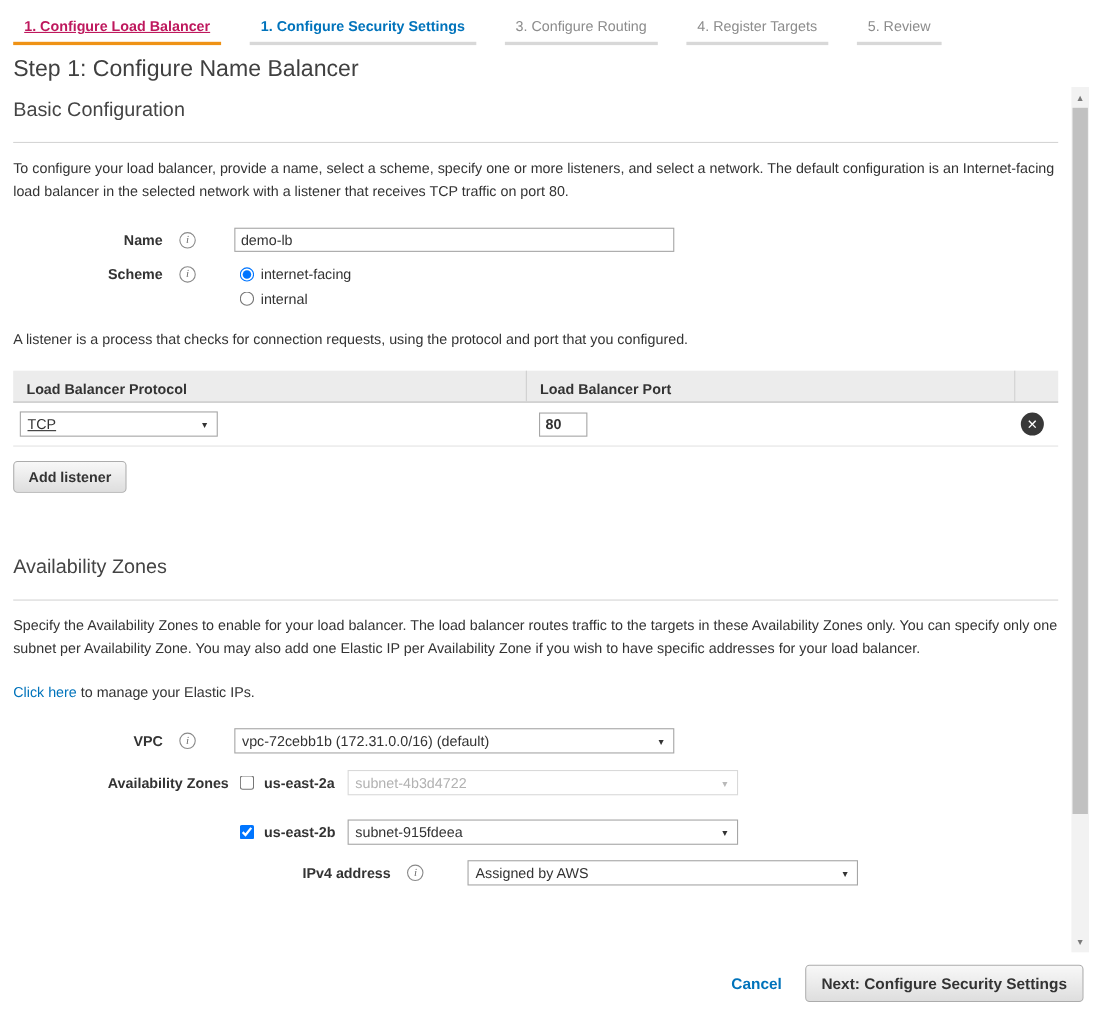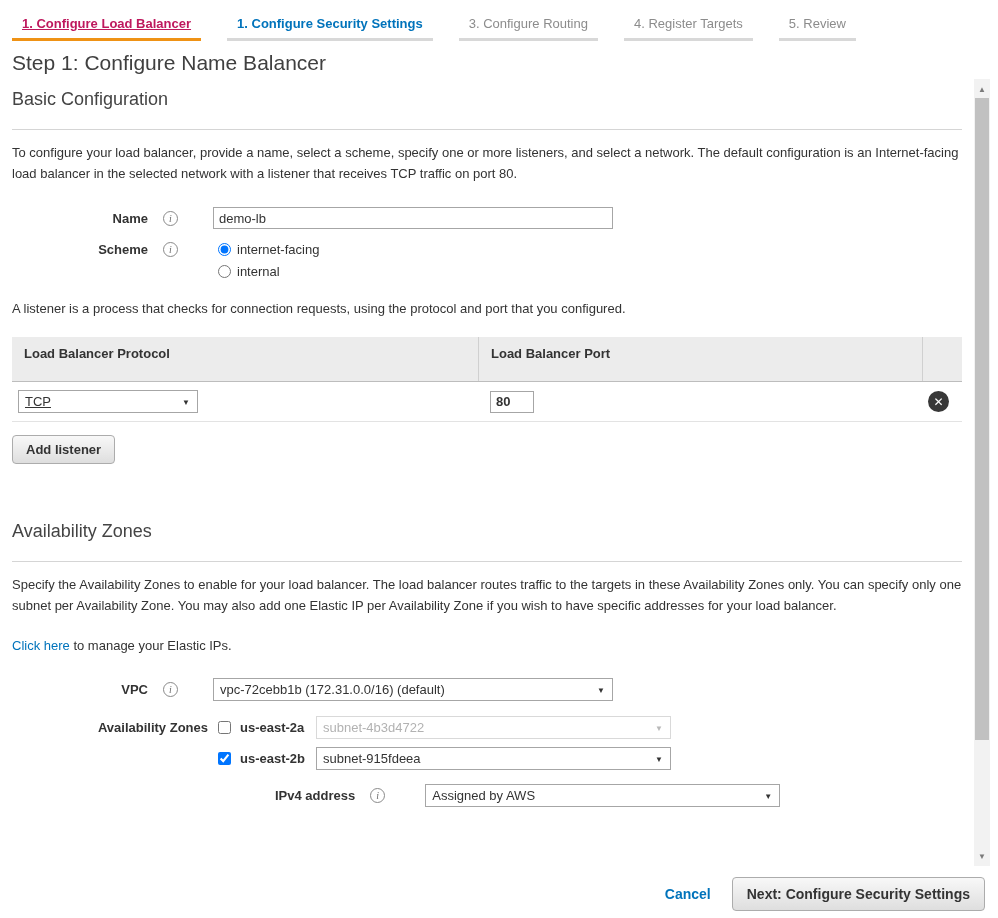--- a/index.html
+++ b/index.html
@@ -128,7 +128,7 @@
     font-weight: bold;
     color: #333;
   }
-  .lt-header .cell { padding: 9px 0 20px 12px; }
+  .lt-header .cell { padding: 9px 0 4px 12px; }
   .lt-row { display: flex; align-items: center; border-bottom: 1px solid #e3e3e3; padding: 8px 0; }
   .cell-protocol { flex: 0 0 466px; }
   .cell-port { flex: 1 1 auto; border-left: 1px solid #d0d0d0; }

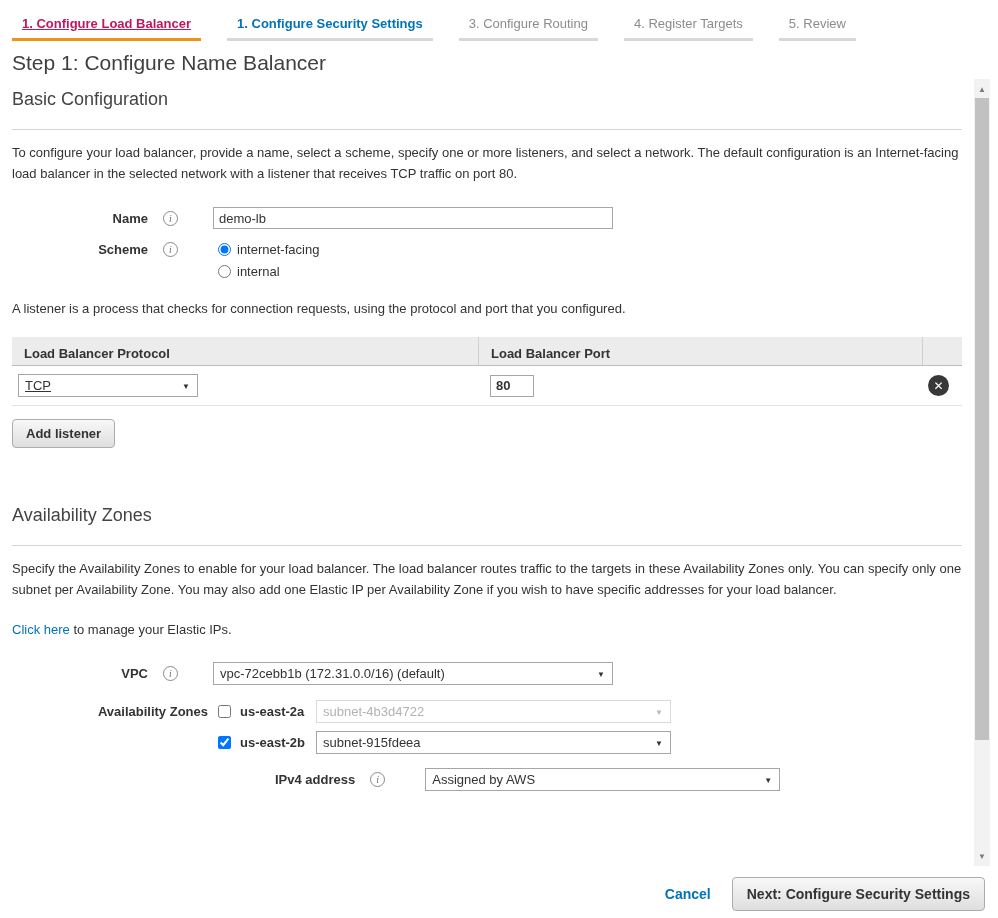--- a/index.html
+++ b/index.html
@@ -309,7 +309,7 @@
     </div>
 
     
-    <div class="az-zone-row" style="margin-top: 8px;">
+    <div class="az-zone-row" style="margin-top: 22px;">
       <div class="az-zone-label-col"></div>
       <input type="checkbox" class="az-check" checked="" style="">
       <div class="zone-name">us-east-2b</div>

